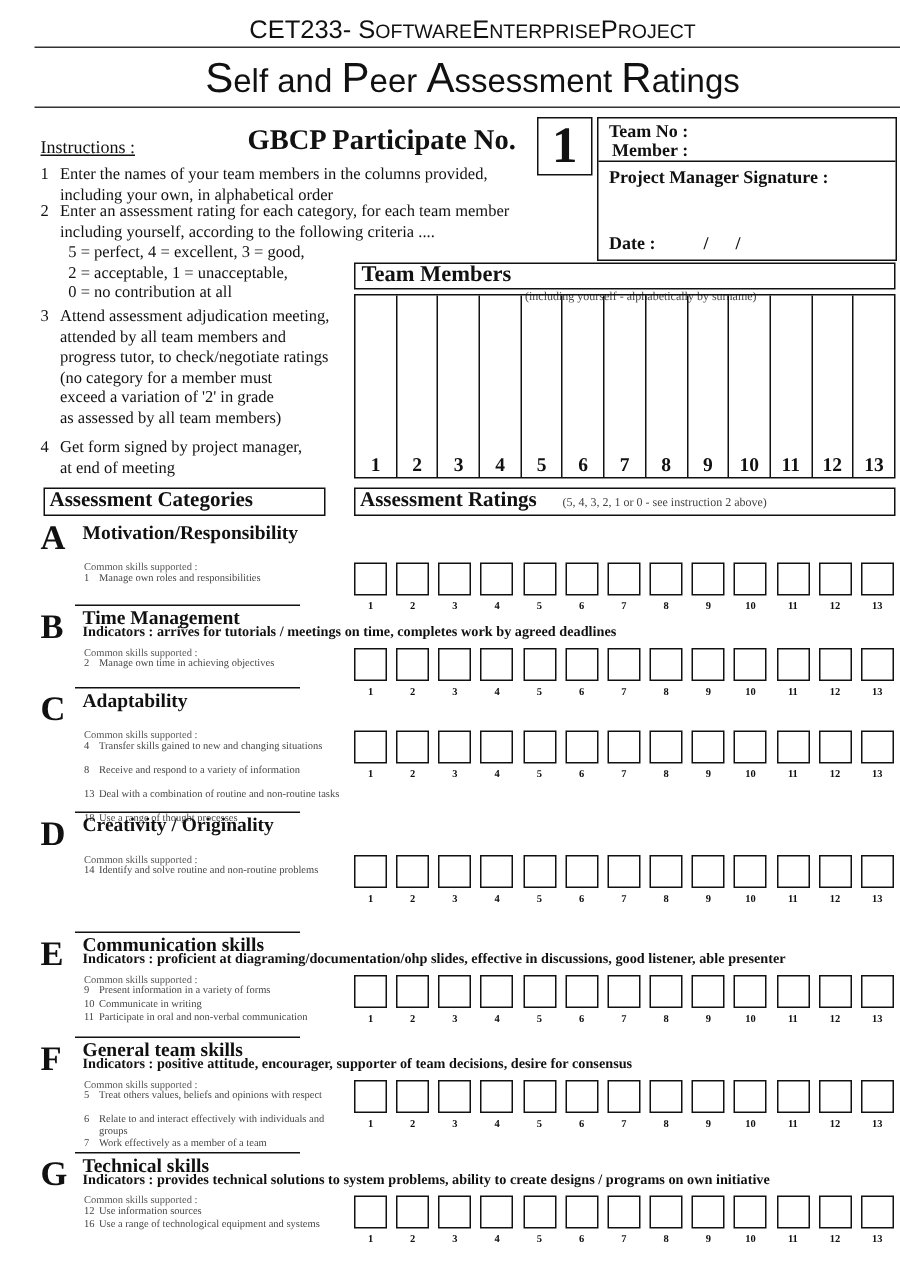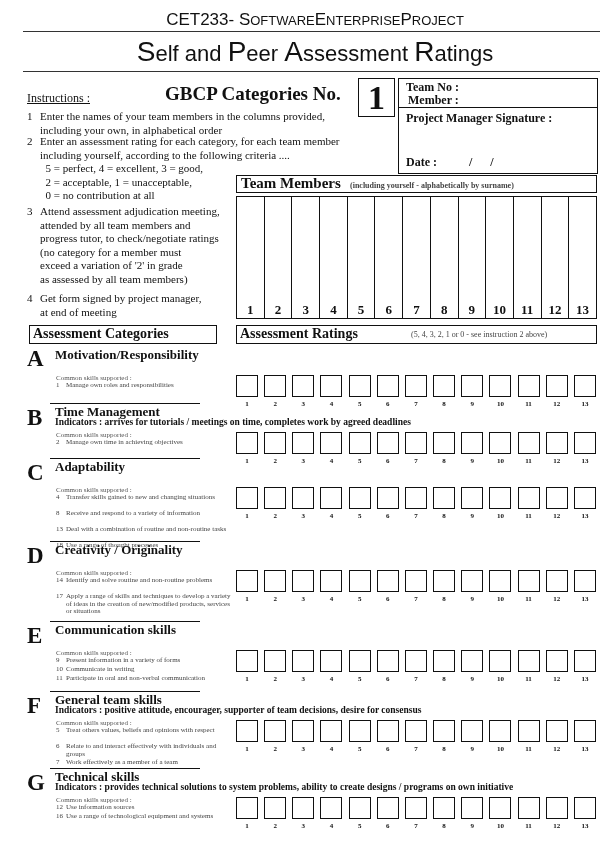--- a/index.html
+++ b/index.html
@@ -55,7 +55,7 @@
 <div class="abs rule2"></div>
 
 <div class="abs instr-label">Instructions :</div>
-<div class="abs gbcp">GBCP Categories No.</div>
+<div class="abs gbcp">GBCP Participate No.</div>
 <div class="abs numbox">1</div>
 
 <div class="abs teambox">

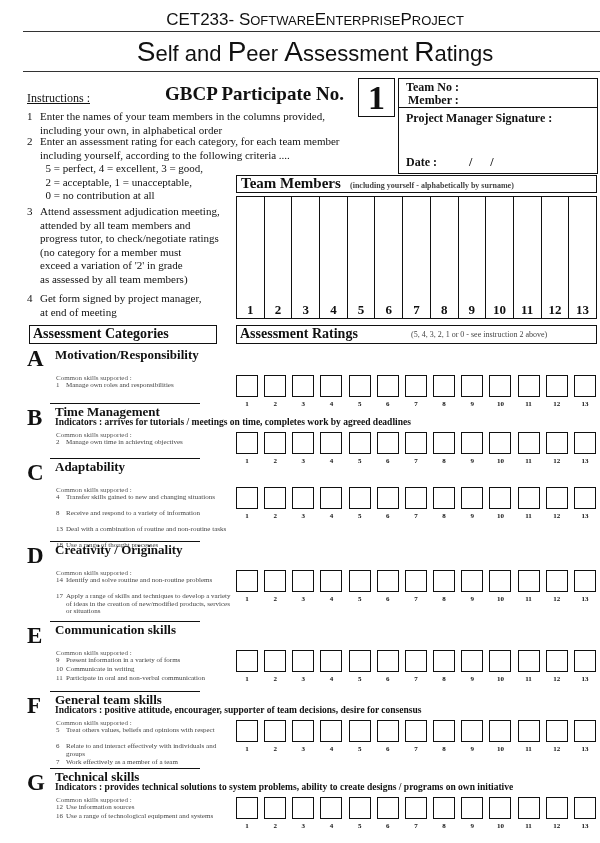--- a/index.html
+++ b/index.html
@@ -22,7 +22,7 @@
   .instr .t{position:absolute;left:13px;white-space:nowrap;}
   .tm-head{left:236px;top:175px;width:359px;height:16px;border:1.5px solid #111;}
   .tm-head .h{position:absolute;left:4px;top:-1px;font-size:15px;font-weight:bold;}
-  .tm-head .s{position:absolute;left:113px;top:5px;font-size:8px;color:#444;font-weight:bold;}
+  .tm-head .s{position:absolute;left:113px;top:17px;font-size:8px;color:#444;}
   .tm-grid{left:236px;top:196px;width:359px;height:121px;border:1.5px solid #111;display:flex;}
   .tm-col{flex:1;border-left:1.5px solid #111;position:relative;}
   .tm-col:first-child{border-left:none;}

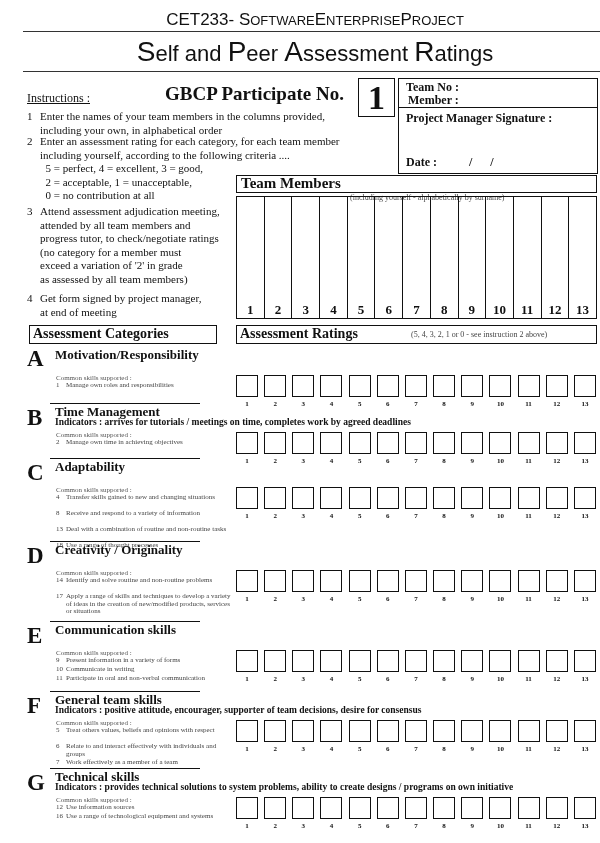--- a/index.html
+++ b/index.html
@@ -31,7 +31,7 @@
   .ac-head span{position:absolute;left:3px;top:0;font-size:14px;font-weight:bold;}
   .ar-head{left:236px;top:325px;width:359px;height:17px;border:1.5px solid #111;}
   .ar-head .h{position:absolute;left:3px;top:0;font-size:14px;font-weight:bold;}
-  .ar-head .s{position:absolute;left:138px;top:4px;font-size:8px;color:#444;margin-left:36px;}
+  .ar-head .s{position:absolute;left:138px;top:4px;font-size:8px;color:#444;}
   .cat{left:0;width:600px;}
   .cat .letter{position:absolute;left:27px;font-size:23px;font-weight:bold;}
   .cat .cline{position:absolute;left:50px;width:150px;border-top:1.5px solid #111;}

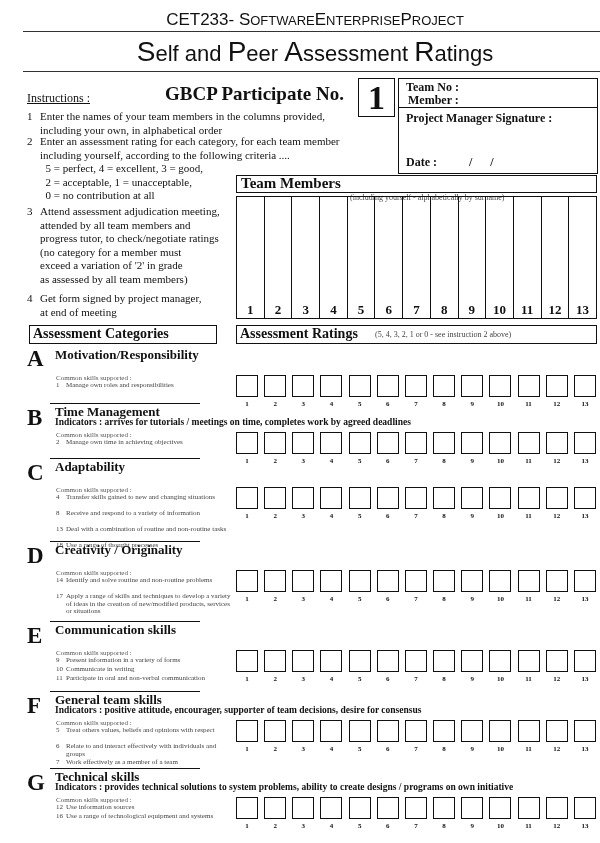--- a/index.html
+++ b/index.html
@@ -272,7 +272,6 @@
       <div class="name" style="top:1px">Creativity / Originality</div>
       <div class="cs" style="top:28px">Common skills supported :</div>
       <div class="sk" style="top:36px"><span class="sn">14</span><span class="st">Identify and solve routine and non-routine problems</span></div>
-      <div class="sk" style="top:52px"><span class="sn">17</span><span class="st">Apply a range of skills and techniques to develop a variety of ideas in the creation of new/modified products, services or situations</span></div>
       <div class="boxes" style="top:29px">
         <div class="rbox"></div>
         <div class="rbox"></div>

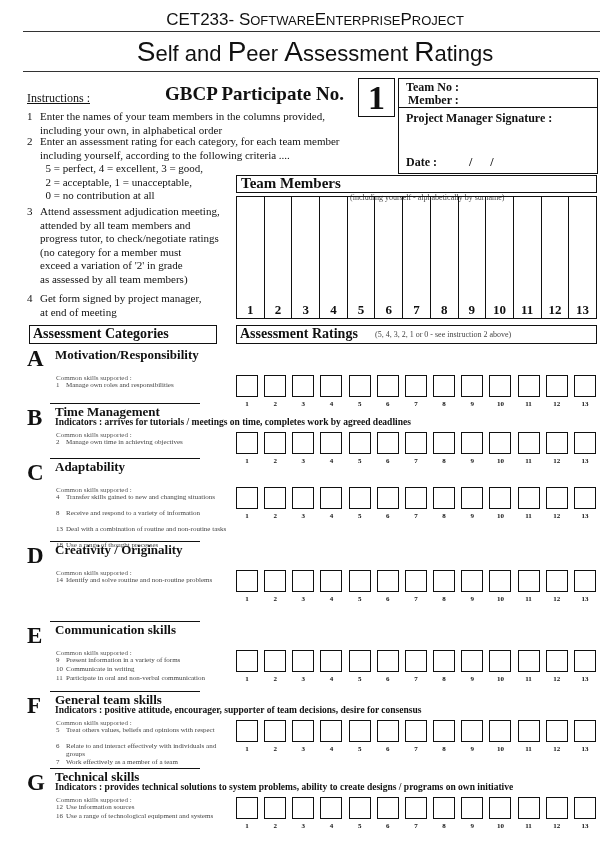--- a/index.html
+++ b/index.html
@@ -307,6 +307,7 @@
       <div class="cline" style="top:0;width:150px;"></div>
       <div class="letter" style="top:2px">E</div>
       <div class="name" style="top:1px">Communication skills</div>
+      <div class="ind" style="top:14px">Indicators : proficient at diagraming/documentation/ohp slides, effective in discussions, good listener, able presenter</div>
       <div class="cs" style="top:28px">Common skills supported :</div>
       <div class="sk" style="top:36px"><span class="sn">9</span><span class="st">Present information in a  variety of forms</span></div>
       <div class="sk" style="top:45px"><span class="sn">10</span><span class="st">Communicate in writing</span></div>

